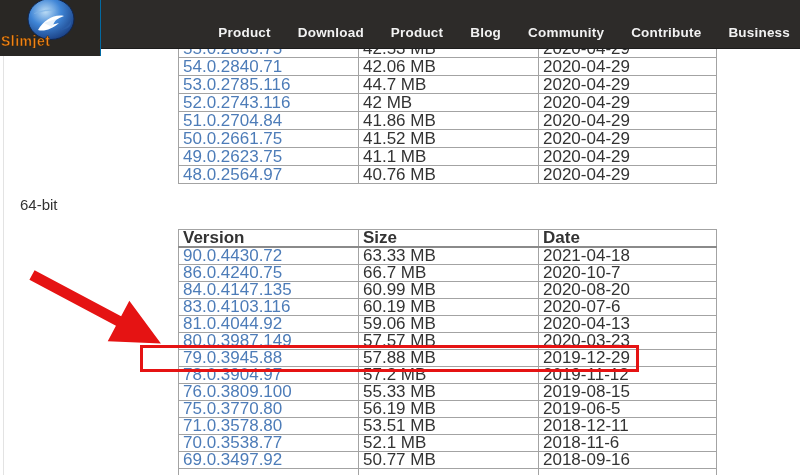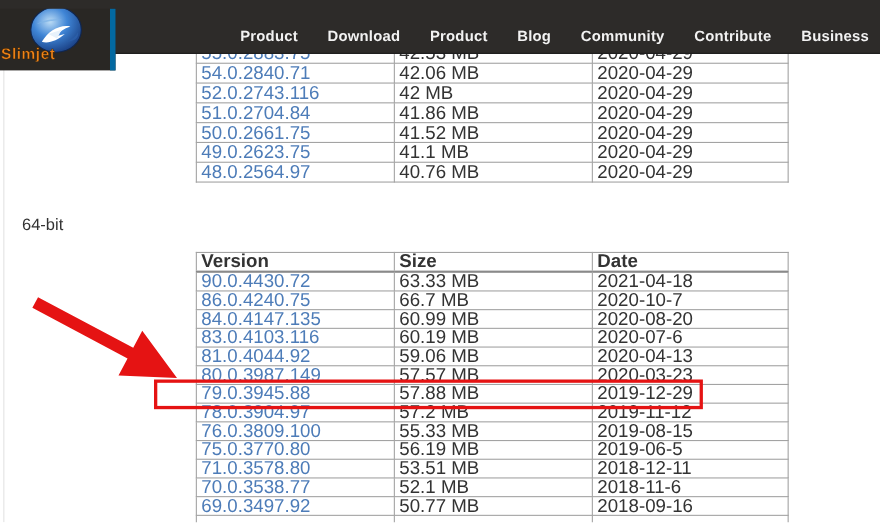--- a/index.html
+++ b/index.html
@@ -15,8 +15,8 @@
   
   .navbar{position:absolute;top:0;left:0;width:800px;height:48px;background:var(--nav_bg);
           border-bottom:1px solid #1c1c1c;z-index:10;}
-  .logo-box{position:absolute;left:0;top:8px;width:100px;height:56px;background:var(--logo_bg);
-            border-right:5px solid #0369a1;cursor:pointer;}
+  .logo-box{position:absolute;left:0;top:0;width:100px;height:56px;background:var(--logo_bg);
+            border-right:1px solid #0369a1;cursor:pointer;}
   .nav{position:absolute;left:100px;right:0;top:0;height:64px;display:flex;align-items:center;
        justify-content:flex-end;gap:27px;padding-right:10px;margin-left:27px;}
   .nav-item{color:#f2f2f2;font-size:13.5px;font-weight:bold;letter-spacing:.2px;cursor:pointer;white-space:nowrap;}

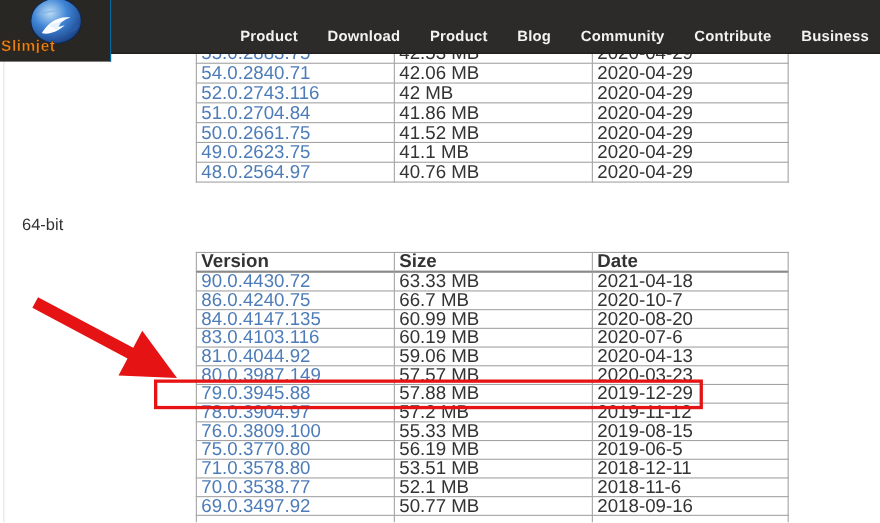--- a/index.html
+++ b/index.html
@@ -63,6 +63,11 @@
         <tr>
           <td><a class="ver-link">54.0.2840.71</a></td>
           <td>42.06 MB</td>
+          <td>2020-04-29</td>
+        </tr>
+        <tr>
+          <td><a class="ver-link">53.0.2785.116</a></td>
+          <td>44.7 MB</td>
           <td>2020-04-29</td>
         </tr>
         <tr>

